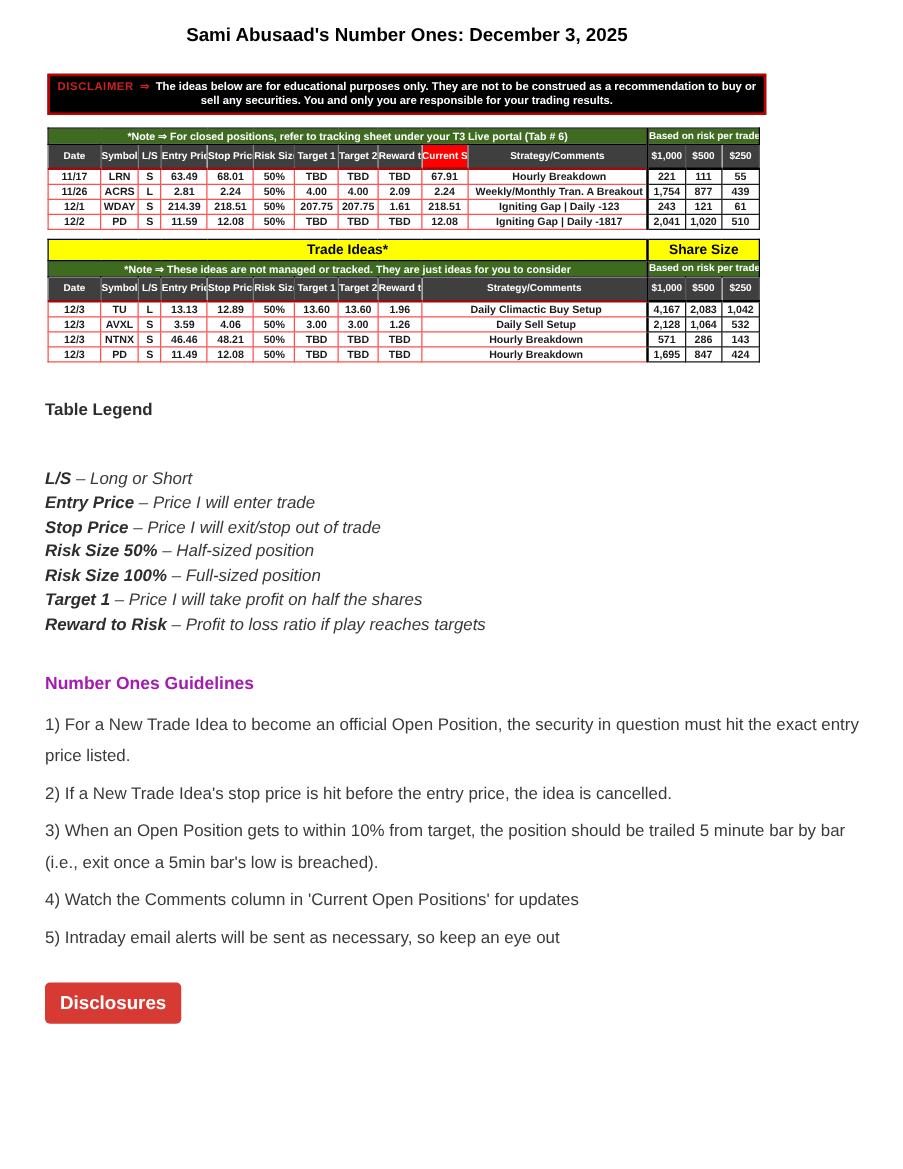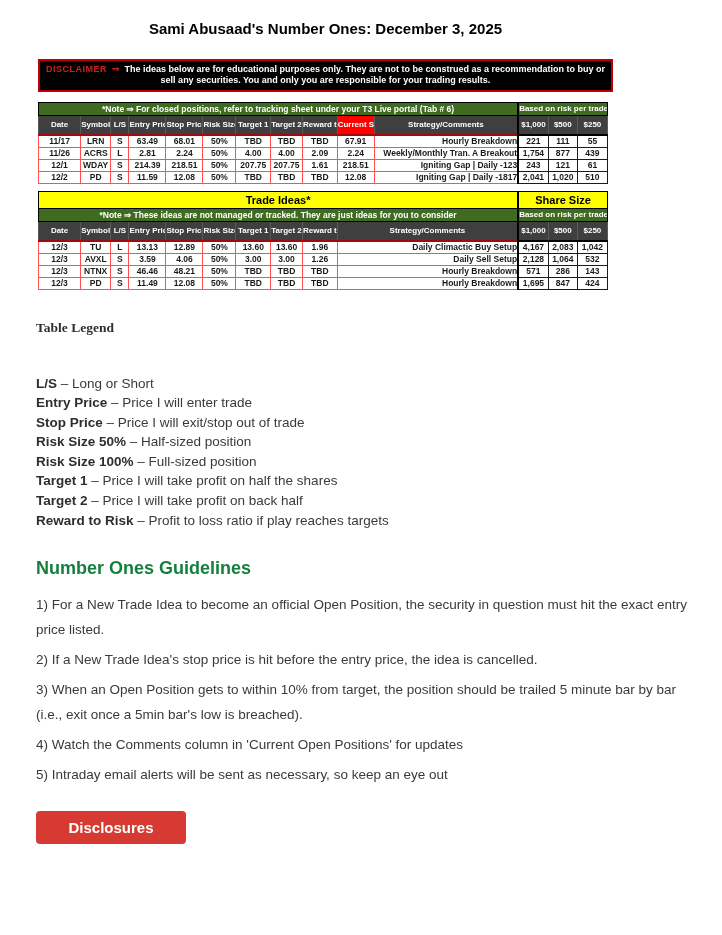--- a/index.html
+++ b/index.html
@@ -49,7 +49,7 @@
   table.t3 td { height:12px; text-align:center; background:#fff;
     border:1px solid #ff5050; }
   table.t3 tbody tr:first-child td { border-top:2px solid #9e0b0f; }
-  table.t3 td.strategy { text-align:right; padding-left:3px; }
+  table.t3 td.strategy { text-align:center; padding-left:3px; }
   table.t3 td.share-cell { border:1px solid #1a1a1a; }
   table.t3 td.share-first { border-left:2px solid #000; }
   table.t3 tbody tr:first-child td.share-cell { border-top:2px solid #000; }

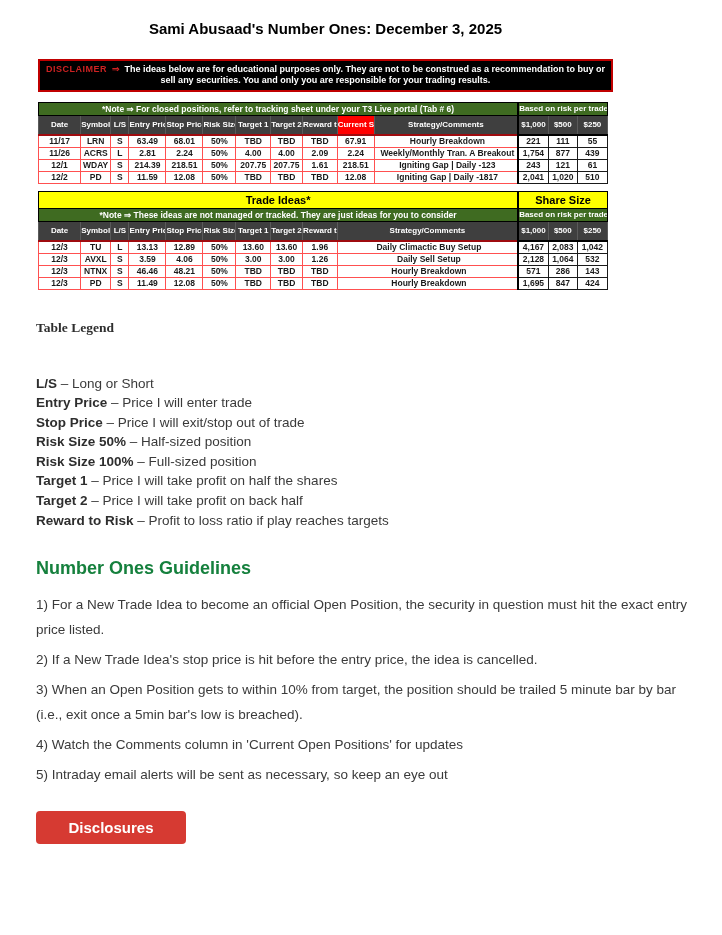--- a/index.html
+++ b/index.html
@@ -57,7 +57,7 @@
   
   .text-col { width:660px; margin:30px 0 0 36px; font-size:13.5px; color:#3a3a3a; }
   .legend-heading { font-size:13.5px; font-weight:bold; color:#2e2e2e;
-    margin-bottom:38px;font-family:Liberation Serif, serif; }
+    margin-bottom:38px; }
   .legend-line { line-height:19.6px; }
   .legend-line b { color:#2e2e2e; }
   .guidelines-heading { font-size:18px; font-weight:bold; color:#15803d;

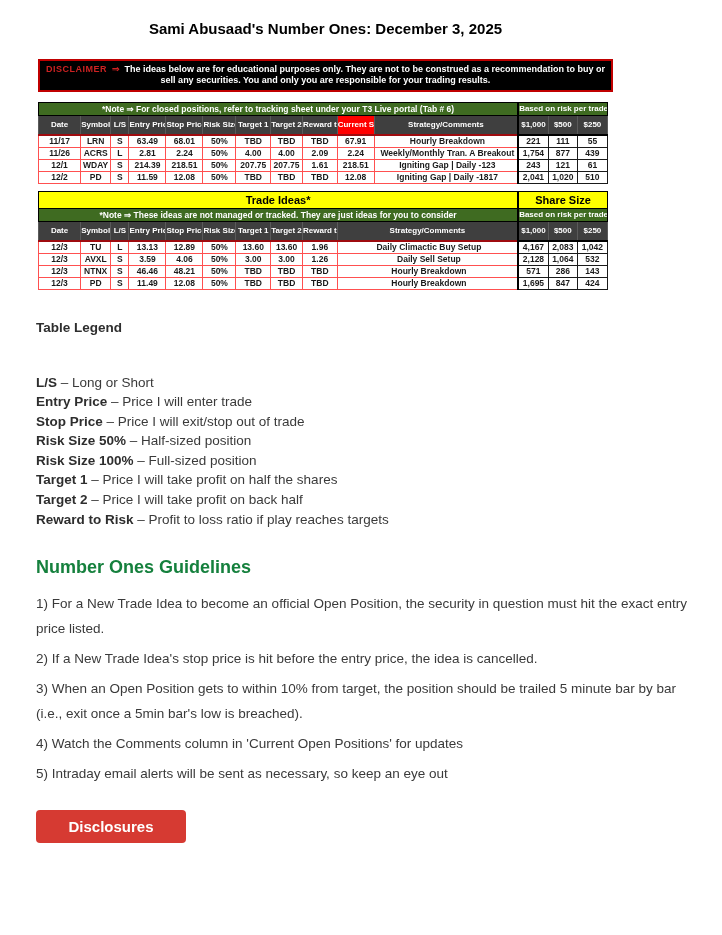--- a/index.html
+++ b/index.html
@@ -58,7 +58,7 @@
   .text-col { width:660px; margin:30px 0 0 36px; font-size:13.5px; color:#3a3a3a; }
   .legend-heading { font-size:13.5px; font-weight:bold; color:#2e2e2e;
     margin-bottom:38px; }
-  .legend-line { line-height:19.6px; }
+  .legend-line { line-height:19.6px;font-style:italic; }
   .legend-line b { color:#2e2e2e; }
   .guidelines-heading { font-size:18px; font-weight:bold; color:#15803d;
     margin:28px 0 13px; }

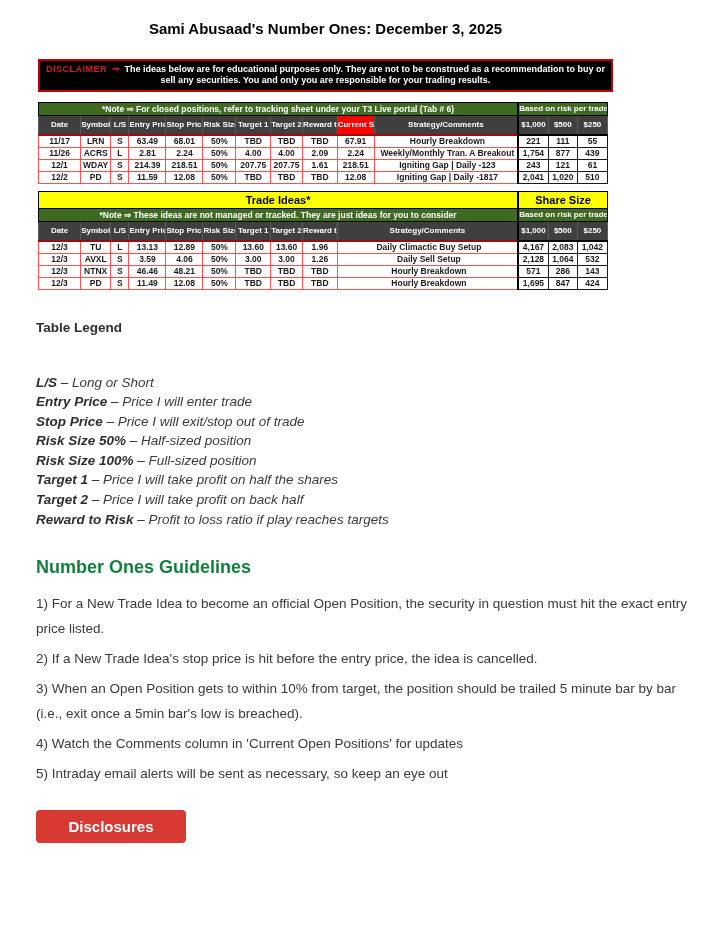--- a/index.html
+++ b/index.html
@@ -307,7 +307,6 @@
         <div class="legend-line"><b>Risk Size 50%</b> – Half-sized position</div>
         <div class="legend-line"><b>Risk Size 100%</b> – Full-sized position</div>
         <div class="legend-line"><b>Target 1</b> – Price I will take profit on half the shares</div>
-        <div class="legend-line"><b>Target 2</b> – Price I will take profit on back half</div>
         <div class="legend-line"><b>Reward to Risk</b> – Profit to loss ratio if play reaches targets</div>
       </div>
     <div class="guidelines-heading">Number Ones Guidelines</div>

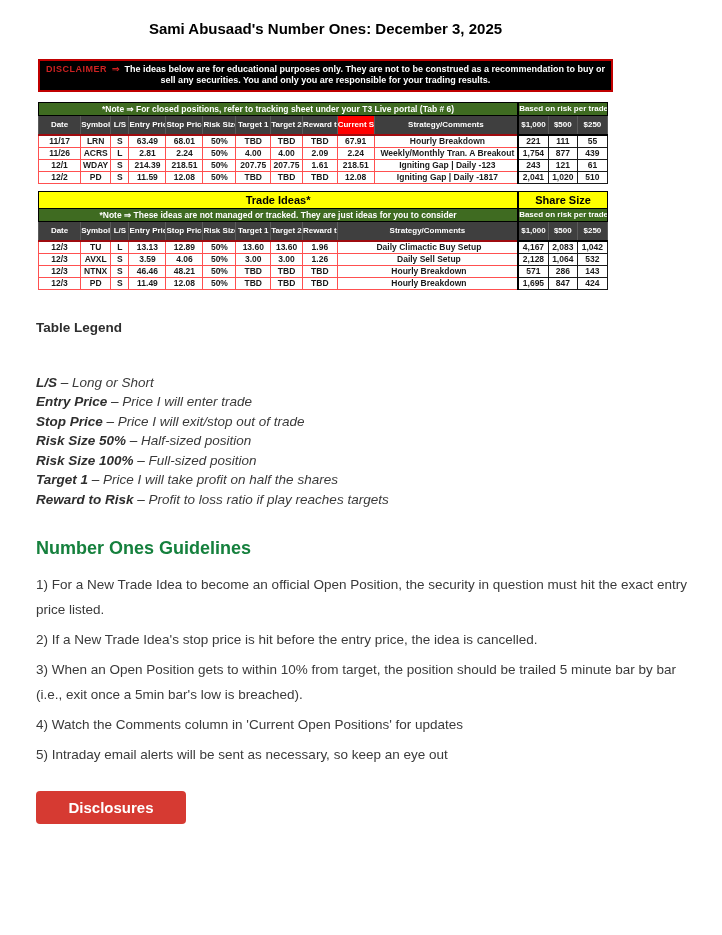--- a/index.html
+++ b/index.html
@@ -60,7 +60,7 @@
     margin-bottom:38px; }
   .legend-line { line-height:19.6px;font-style:italic; }
   .legend-line b { color:#2e2e2e; }
-  .guidelines-heading { font-size:18px; font-weight:bold; color:#15803d;
+  .guidelines-heading { font-size:14px; font-weight:bold; color:#a21caf;
     margin:28px 0 13px; }
   .guide-p { line-height:25px; margin-bottom:5px; }
 

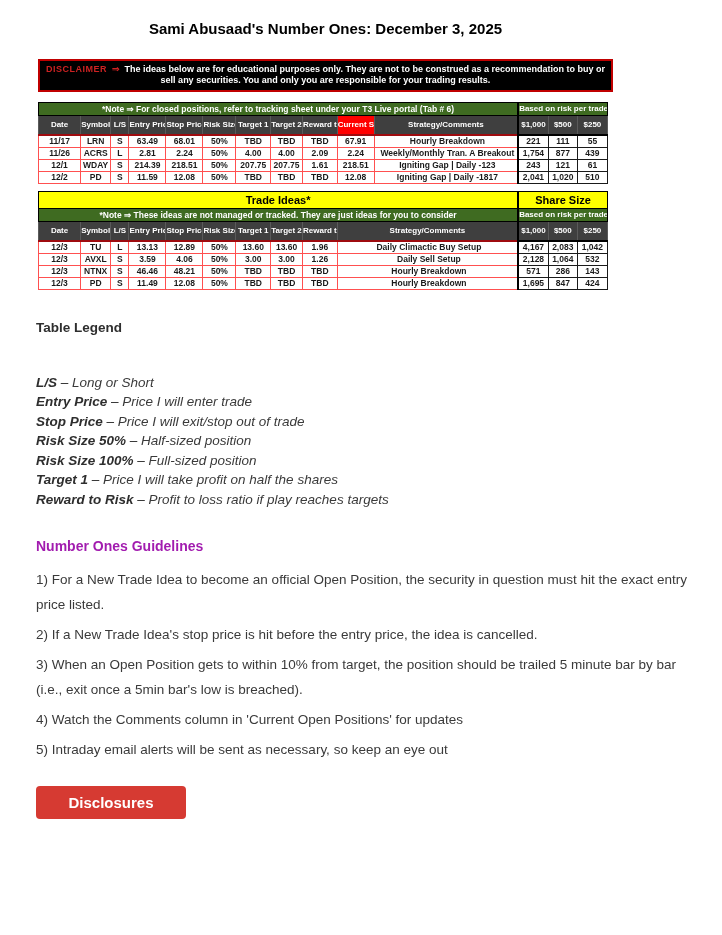--- a/index.html
+++ b/index.html
@@ -65,7 +65,7 @@
   .guide-p { line-height:25px; margin-bottom:5px; }
 
   
-  .disclosures-btn { display:block; margin:24px 0 0 36px; width:150px; height:33px;
+  .disclosures-btn { display:block; margin:24px 0 0 36px; width:109px; height:33px;
     background:#d63a32; color:#fff; border:none; border-radius:4px;
     font-family:"Liberation Sans", sans-serif;
     font-size:15px; font-weight:bold; cursor:pointer; }

